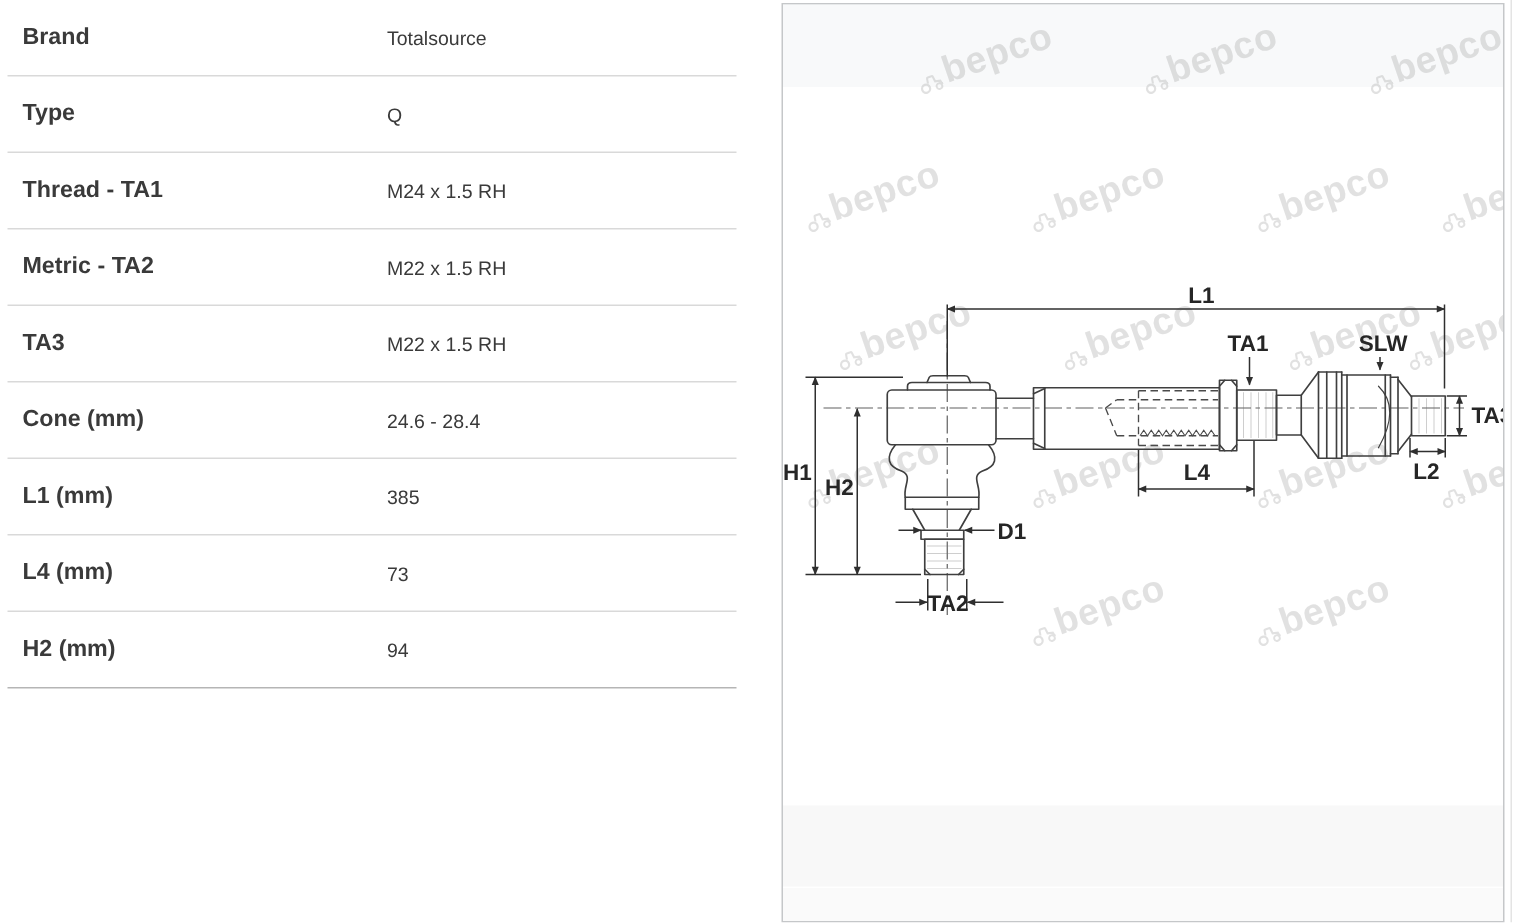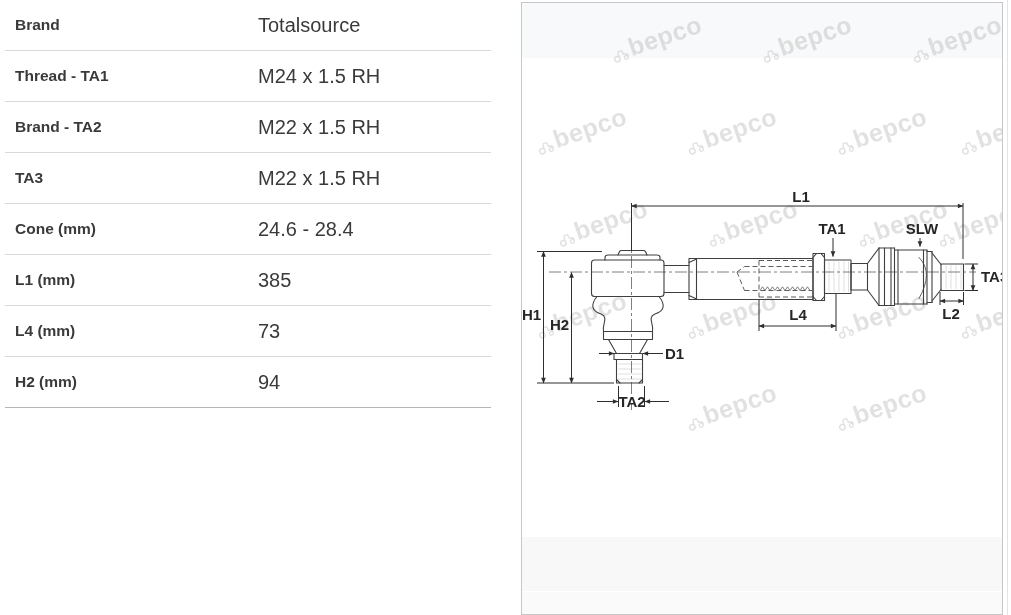--- a/index.html
+++ b/index.html
@@ -19,7 +19,7 @@
     position:absolute;left:10px;font-weight:700;font-size:15.5px;color:#3a3a3a;
   }
   .spec-value{
-    position:absolute;left:253px;font-size:20px;color:#3a3a3a;
+    position:absolute;left:253px;font-size:13px;color:#3a3a3a;
   }
   
   .image-card{

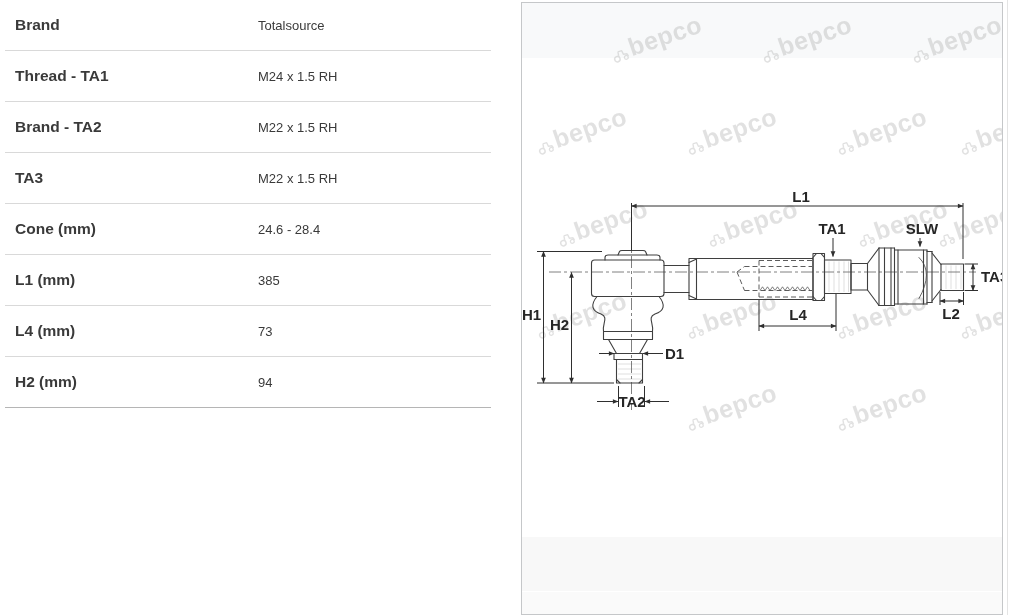--- a/index.html
+++ b/index.html
@@ -62,6 +62,10 @@
   <div class="spec-row">
     <div class="spec-label">Brand</div>
     <div class="spec-value">Totalsource</div>
+  </div>
+  <div class="spec-row">
+    <div class="spec-label">Type</div>
+    <div class="spec-value">Q</div>
   </div>
   <div class="spec-row">
     <div class="spec-label">Thread - TA1</div>

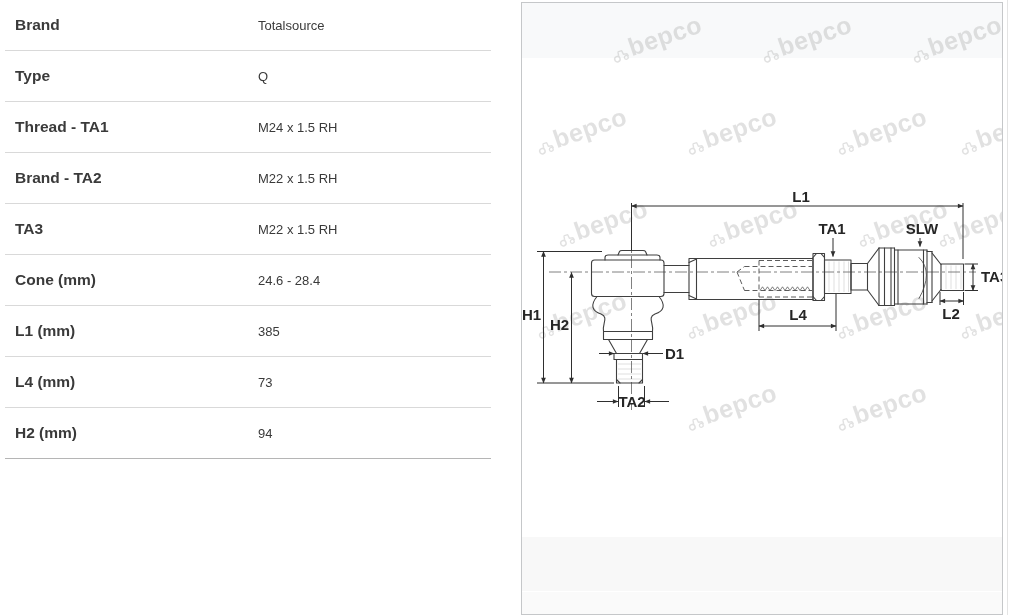--- a/index.html
+++ b/index.html
@@ -72,7 +72,7 @@
     <div class="spec-value">M24 x 1.5 RH</div>
   </div>
   <div class="spec-row">
-    <div class="spec-label">Brand - TA2</div>
+    <div class="spec-label">Metric - TA2</div>
     <div class="spec-value">M22 x 1.5 RH</div>
   </div>
   <div class="spec-row">

